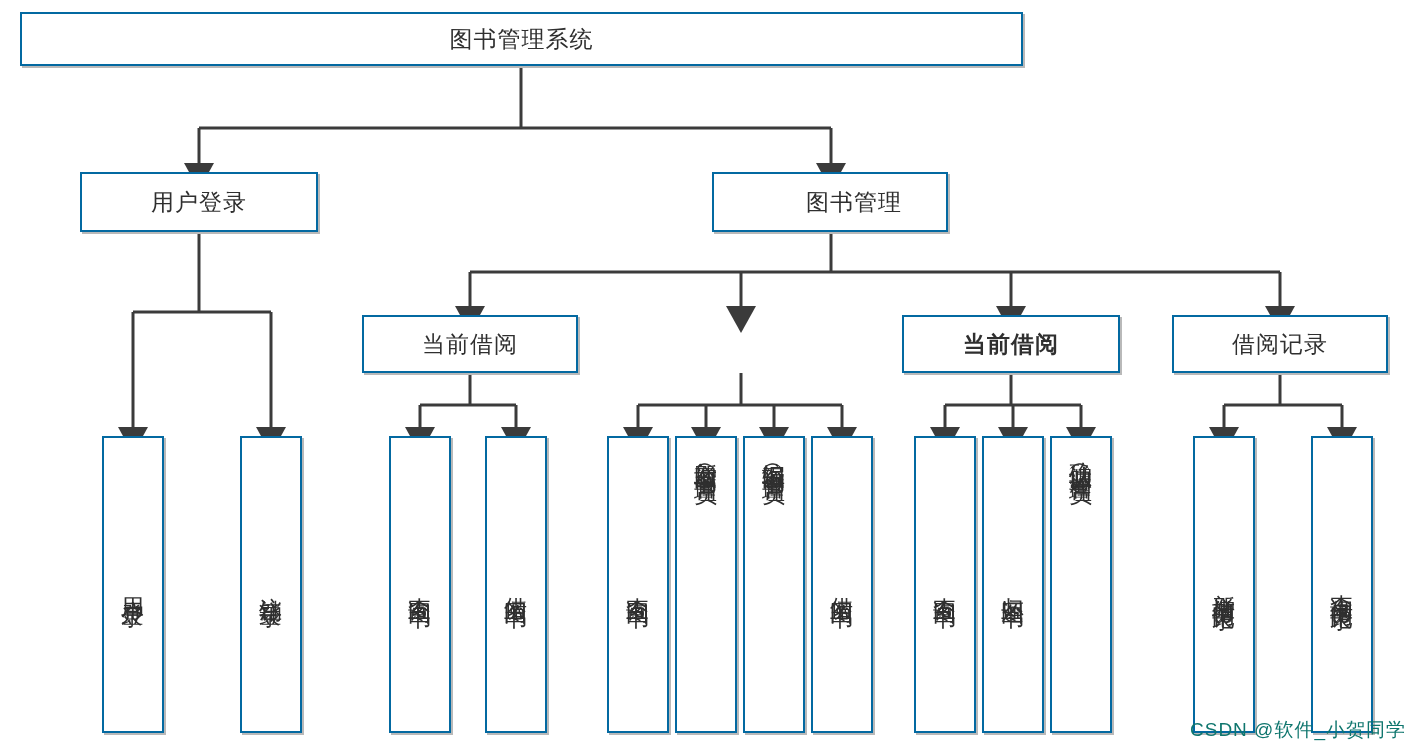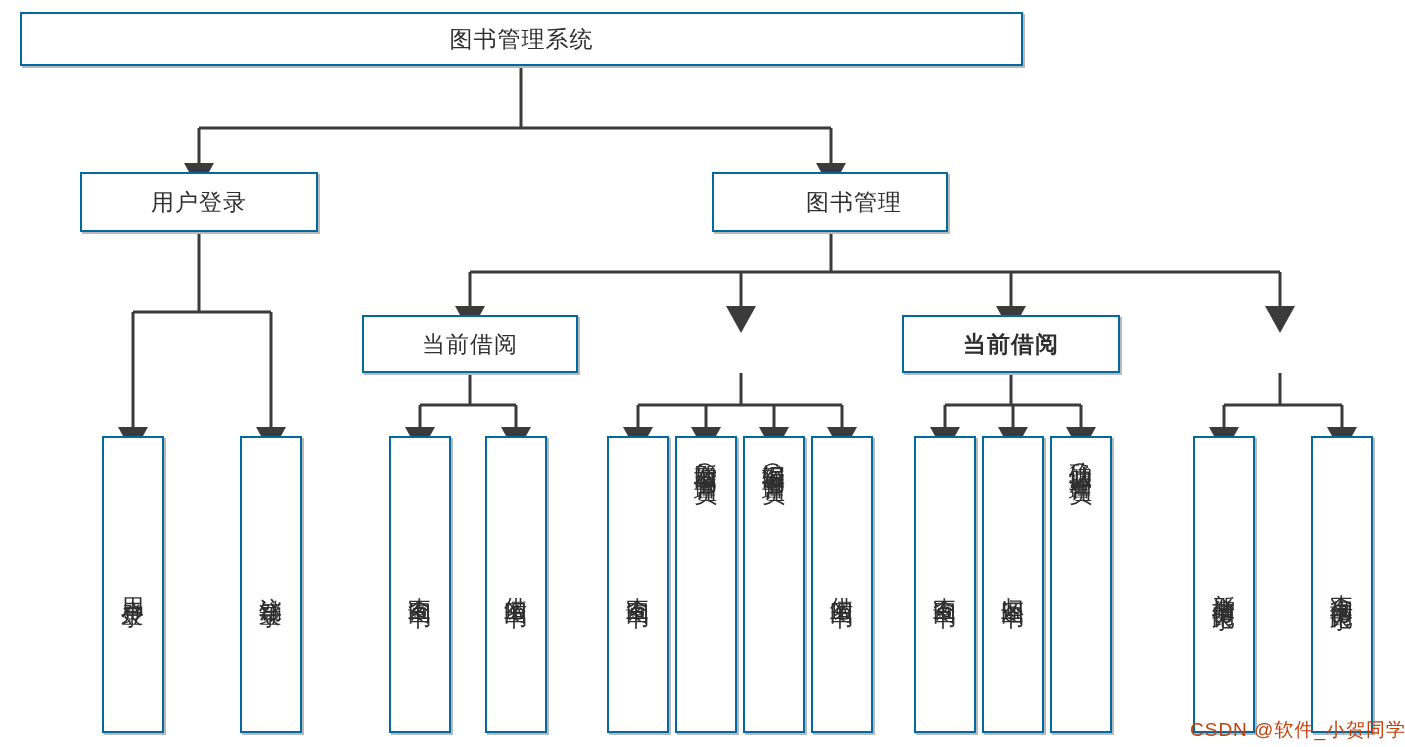--- a/index.html
+++ b/index.html
@@ -89,6 +89,9 @@
   <div class="node horiz shadowed" style="left:902px;top:315px;width:218px;height:58px;font-weight:bold;">
     <span class="label">当前借阅</span>
   </div>
+  <div class="node horiz shadowed" style="left:1172px;top:315px;width:216px;height:58px;">
+    <span class="label">借阅记录</span>
+  </div>
 
   <div class="node vert centered shadowed" style="left:102px;top:436px;width:62px;height:297px;">
     <span class="label">用户登录</span>

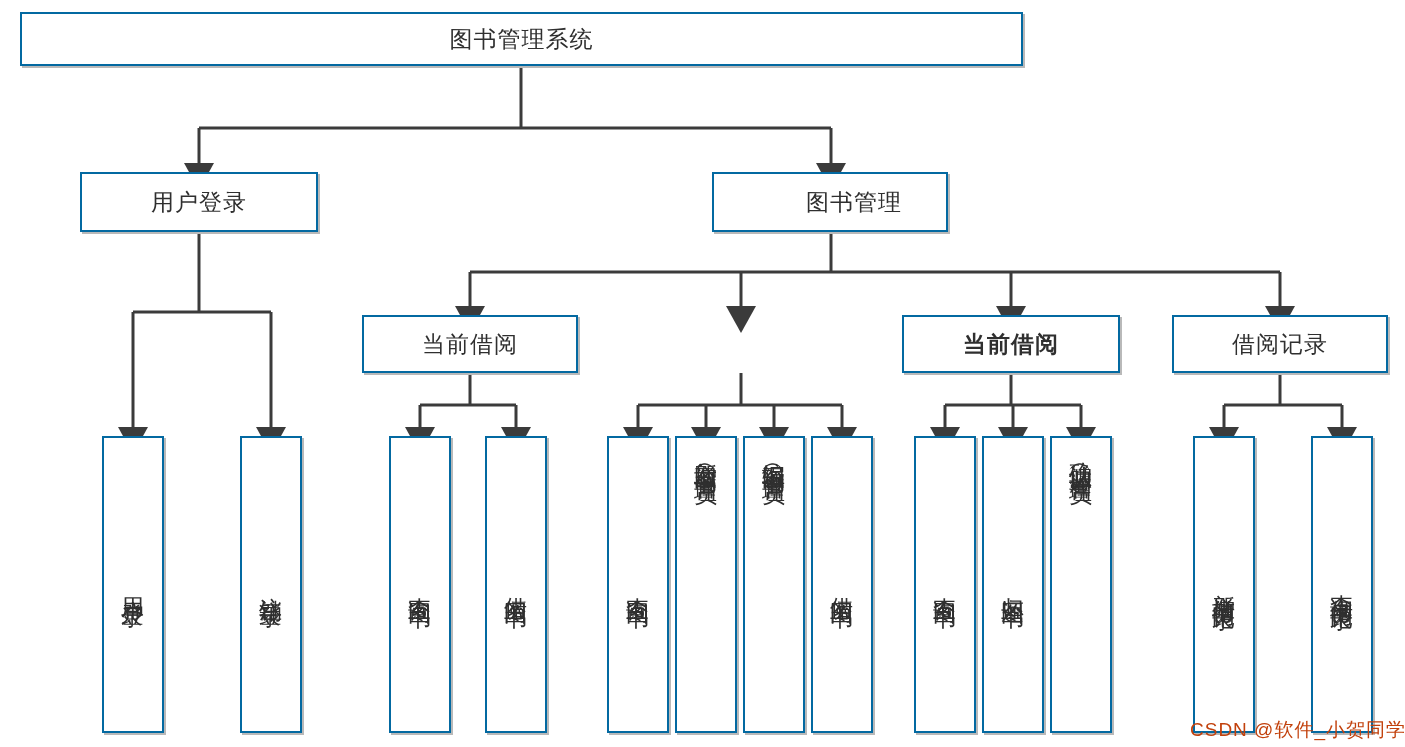--- a/index.html
+++ b/index.html
@@ -15,7 +15,7 @@
   .node.vert .label{writing-mode:vertical-rl;text-orientation:upright;
                     font-size:23px;letter-spacing:3px;line-height:1.05;}
   .node.vert.centered{align-items:center;padding-top:0;}
-  .watermark{position:absolute;color:#c2410c;font-size:19px;letter-spacing:1px;white-space:nowrap;}
+  .watermark{position:absolute;color:#0f766e;font-size:19px;letter-spacing:1px;white-space:nowrap;}
 </style>
 </head>
 <body>

